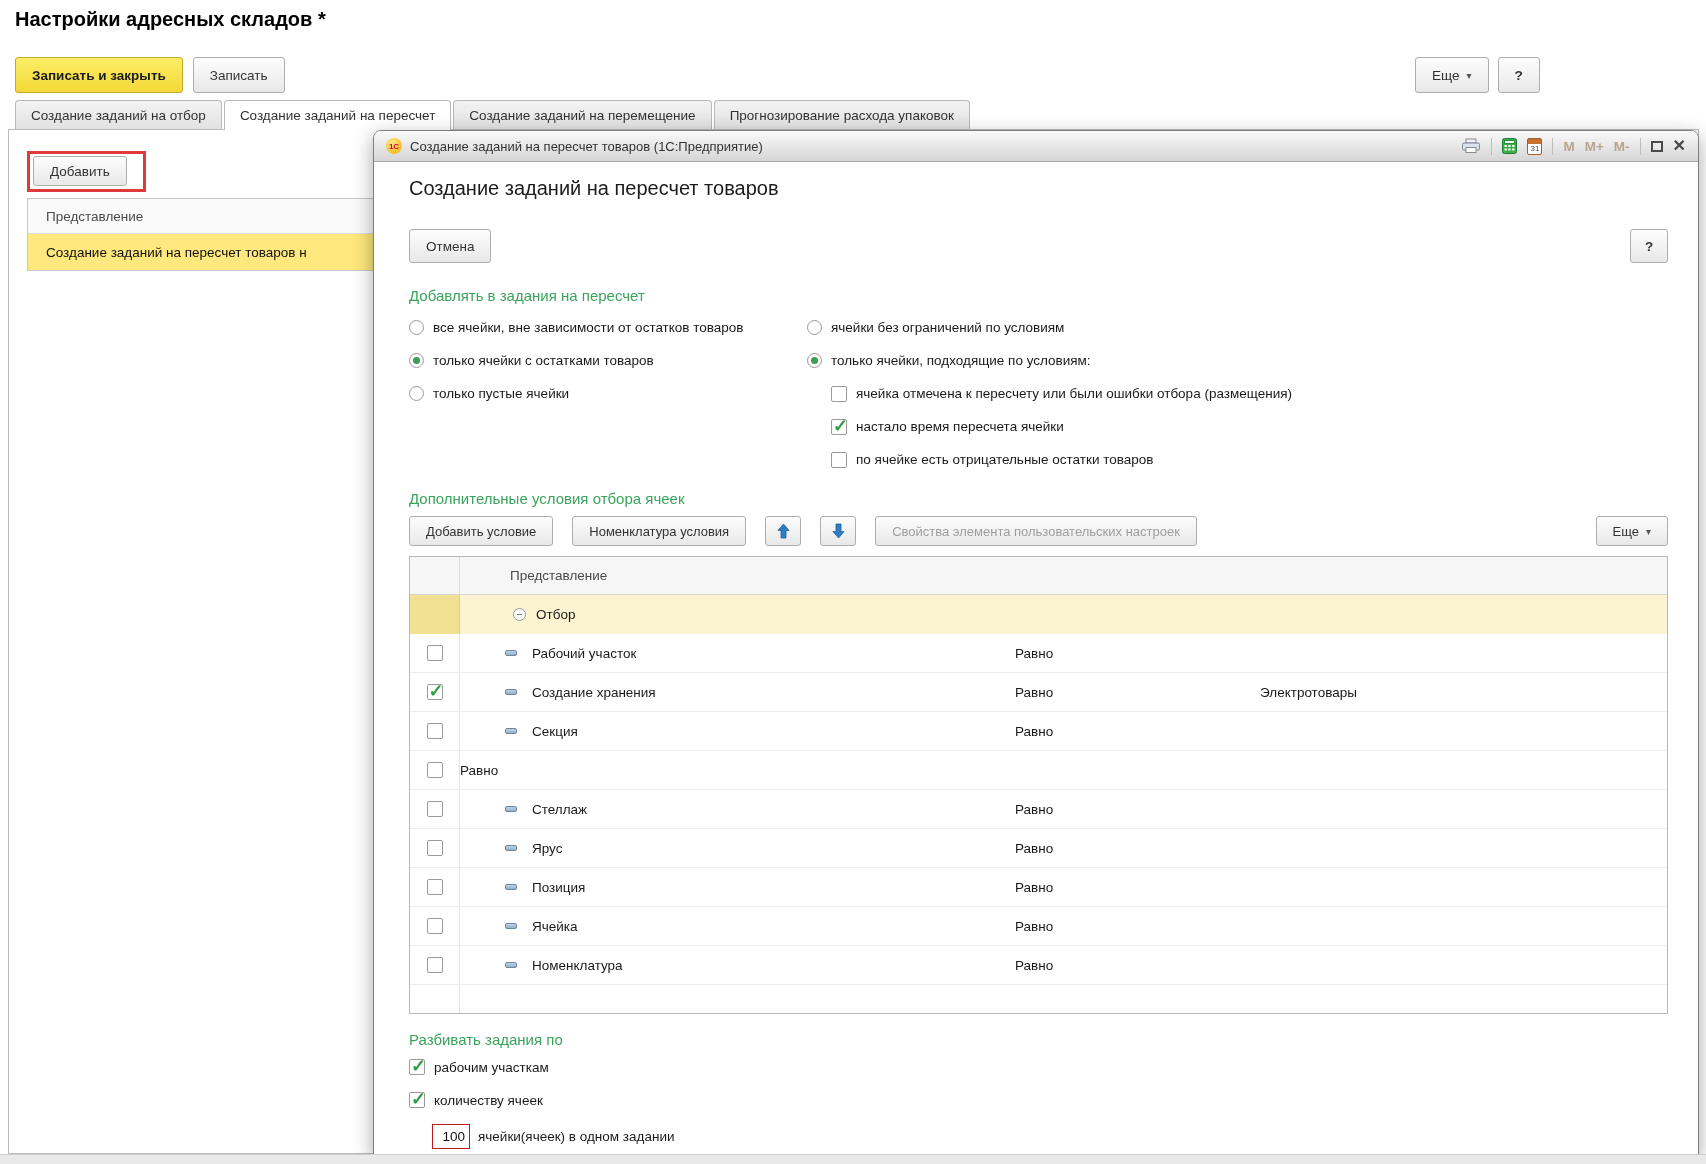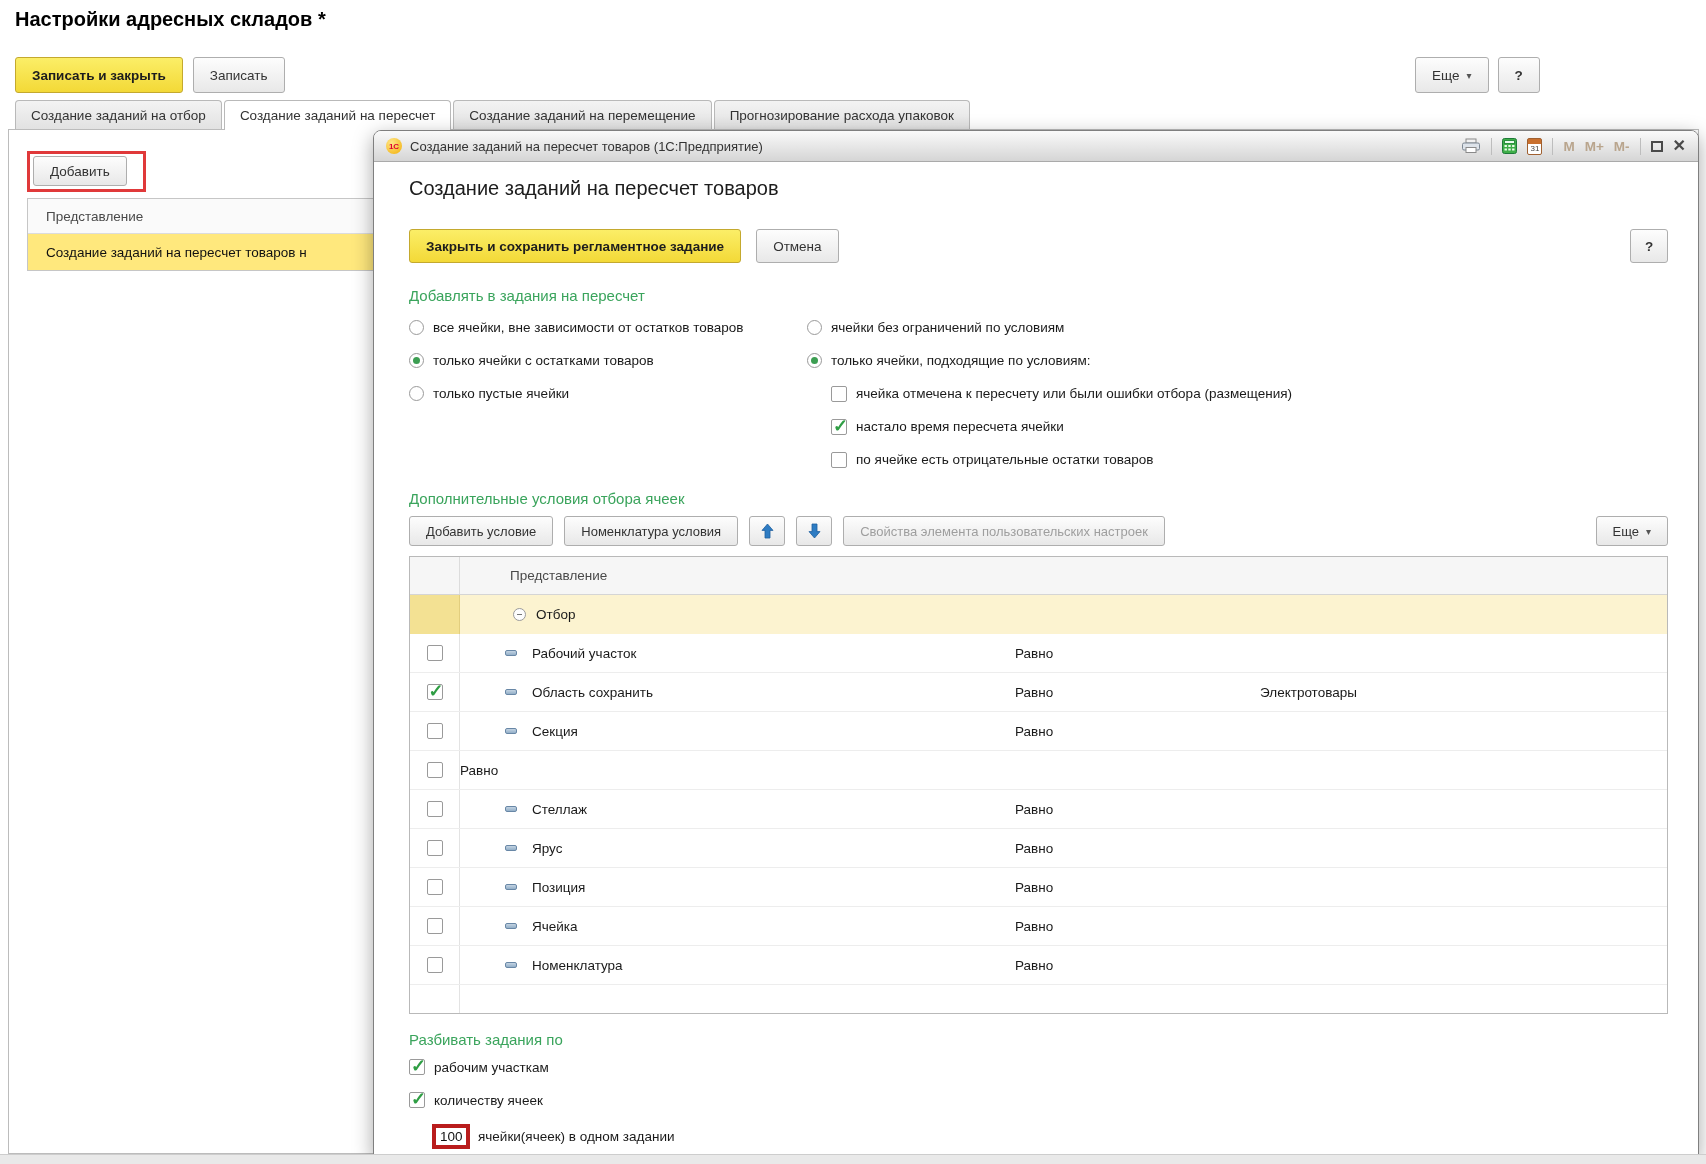--- a/index.html
+++ b/index.html
@@ -188,7 +188,6 @@
       <div class="dlg-h">Создание заданий на пересчет товаров</div>
 
       <div class="dlg-cmd">
-        <div class="btn yellow">Закрыть и сохранить регламентное задание</div>
         <div class="btn">Отмена</div>
         <div class="btn q">?</div>
       </div>

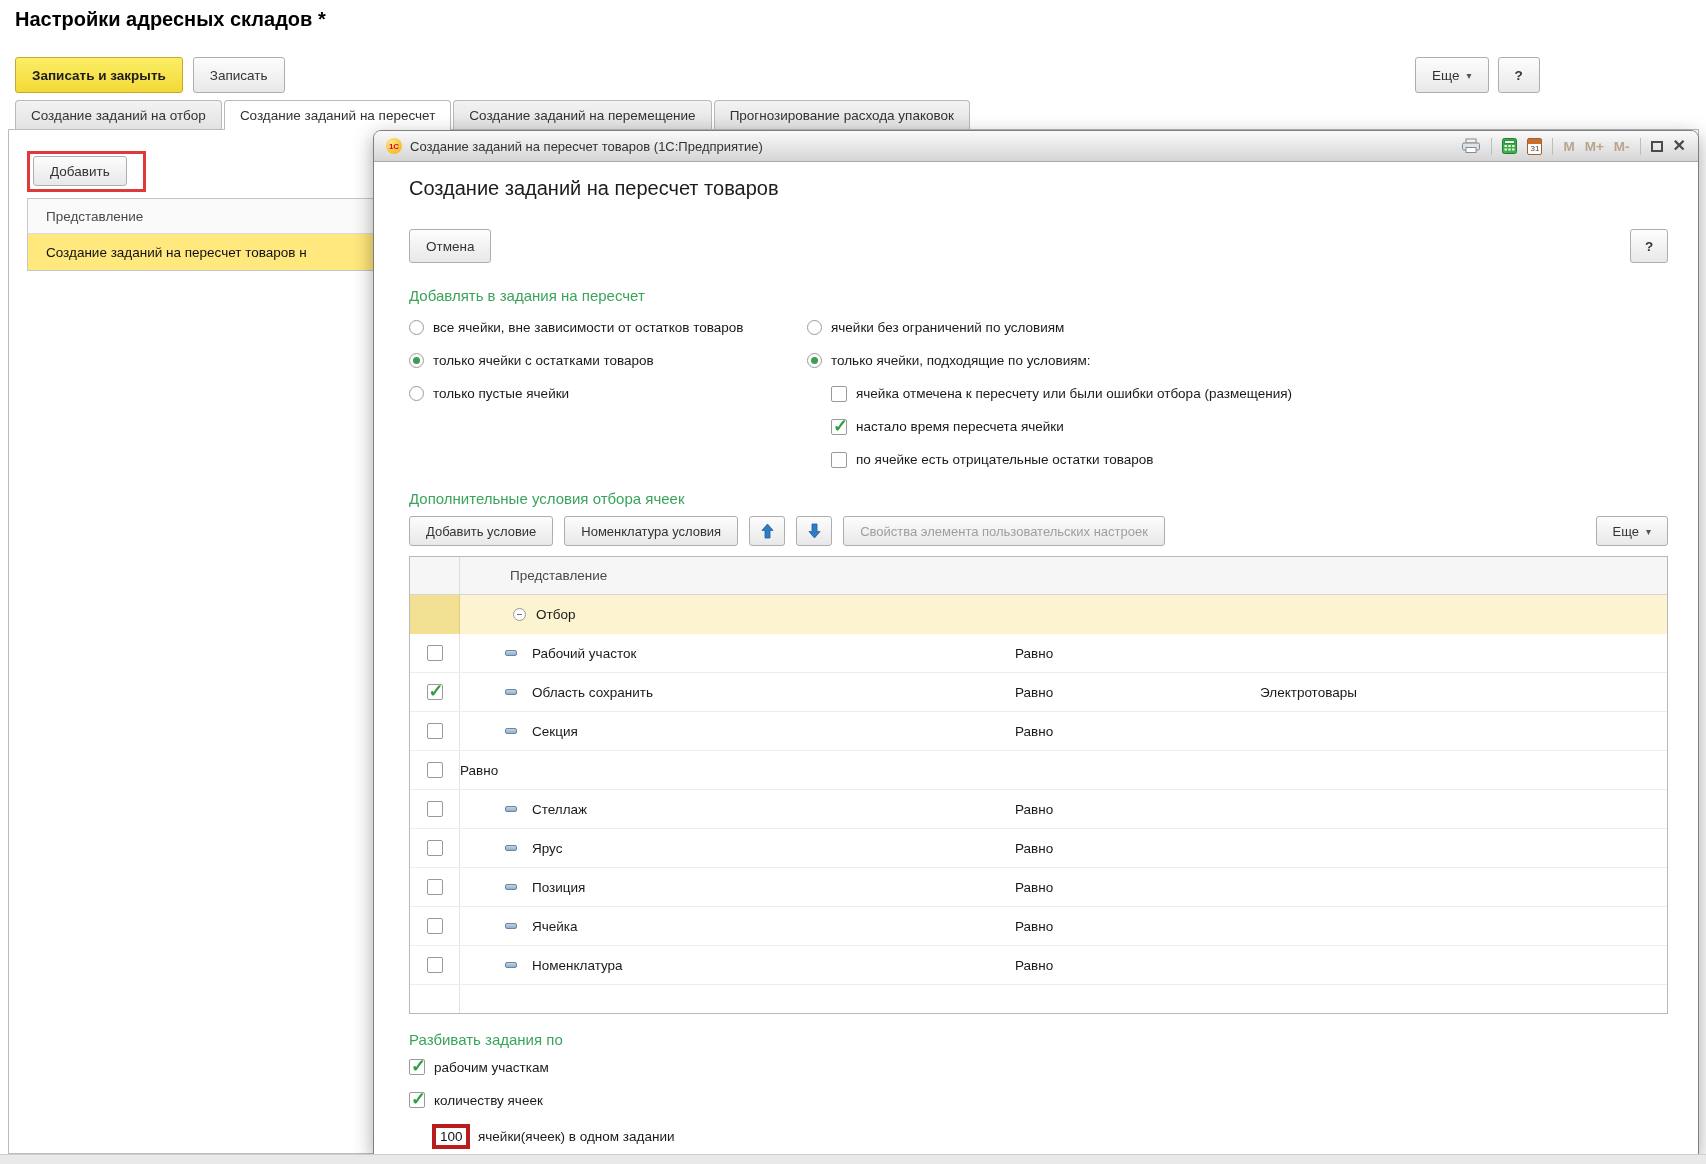--- a/index.html
+++ b/index.html
@@ -80,7 +80,7 @@
   .opt { display:flex; align-items:center; height:33px; gap:9px; }
   .opt.indent { margin-left:24px; }
   .green.g2 { margin-top:13px; }
-  .tbar { margin-top:7px; display:flex; align-items:center; gap:11px; }
+  .tbar { margin-top:7px; display:flex; align-items:center; gap:19px; }
   .abtn { width:36px; height:30px; display:flex; align-items:center; justify-content:center;
     border:1px solid #aeaeae; border-radius:3px; background:linear-gradient(#fdfdfd,#e8e8e8); }
   .tbar .more { margin-left:auto; }

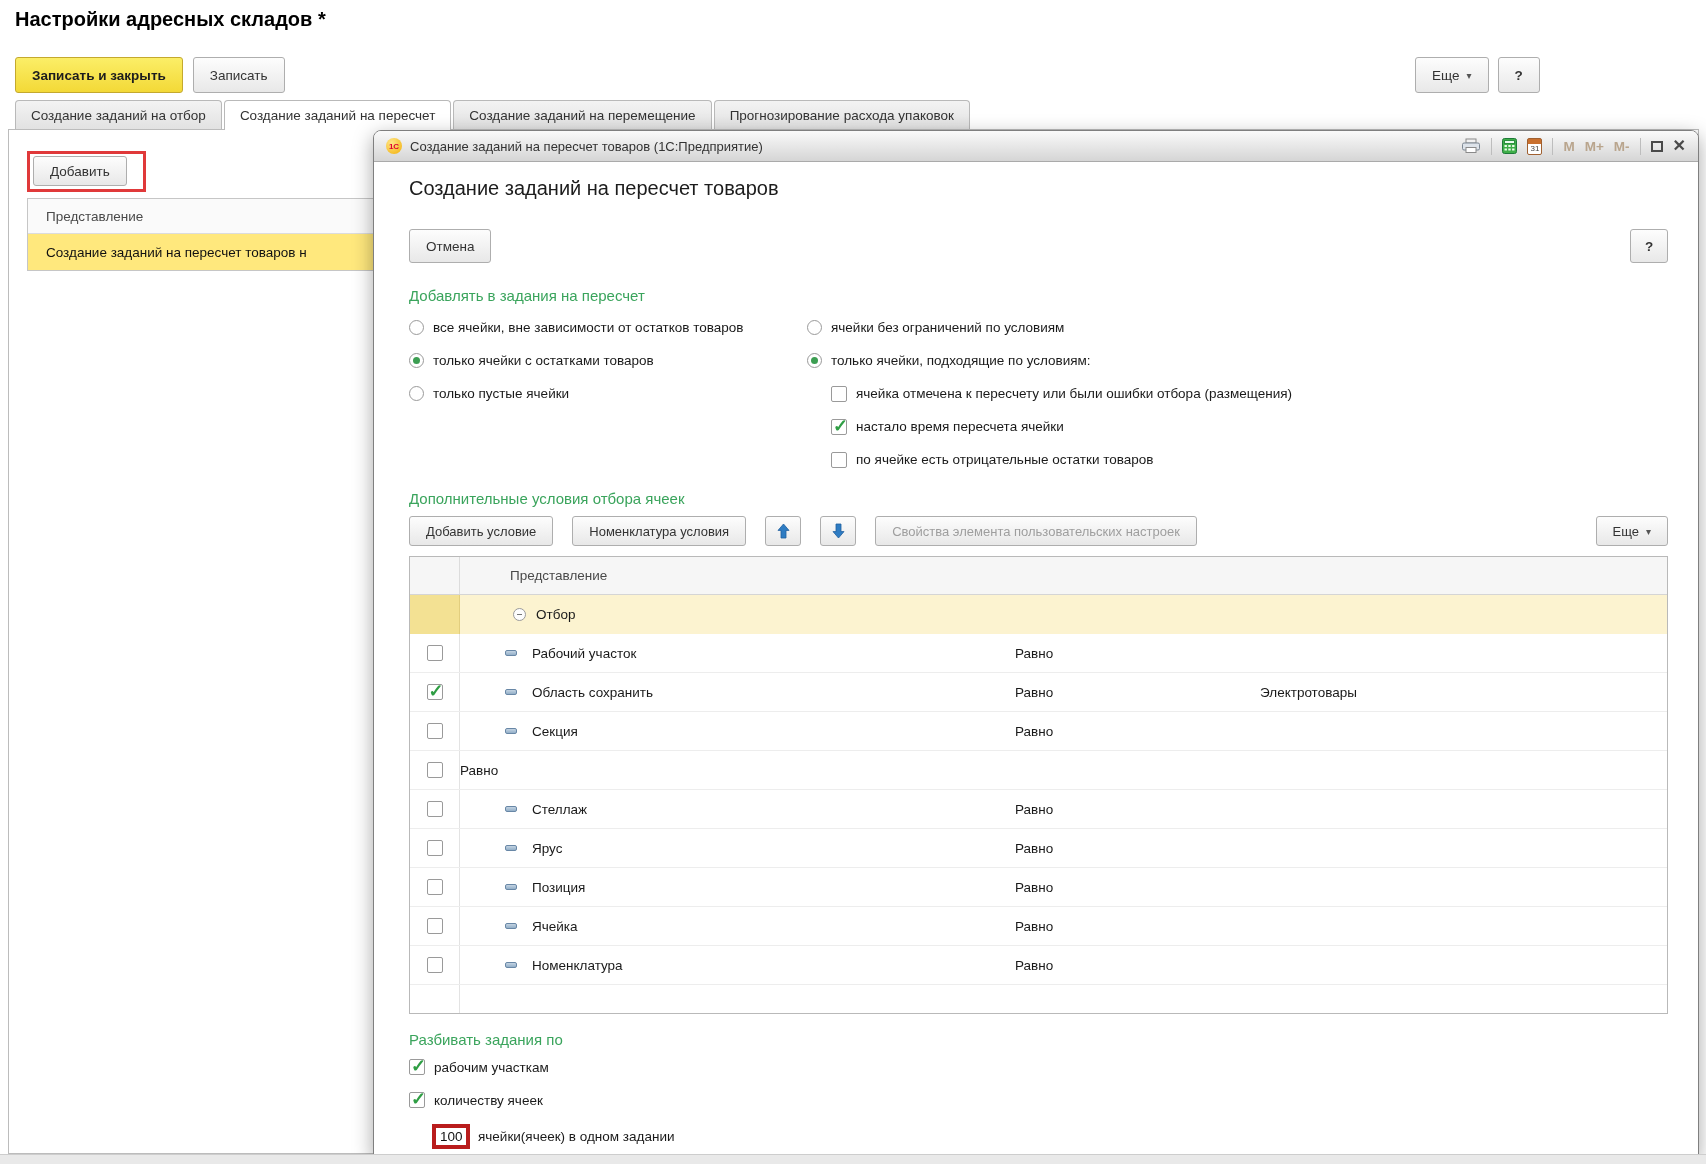--- a/index.html
+++ b/index.html
@@ -285,7 +285,7 @@
             </div>
           <div class="nm">
               <span class="dash"></span>
-              <span>Область сохранить</span>
+              <span>Создание хранения</span>
             </div>
           <div class="cmp">Равно</div>
           <div class="val">Электротовары</div>

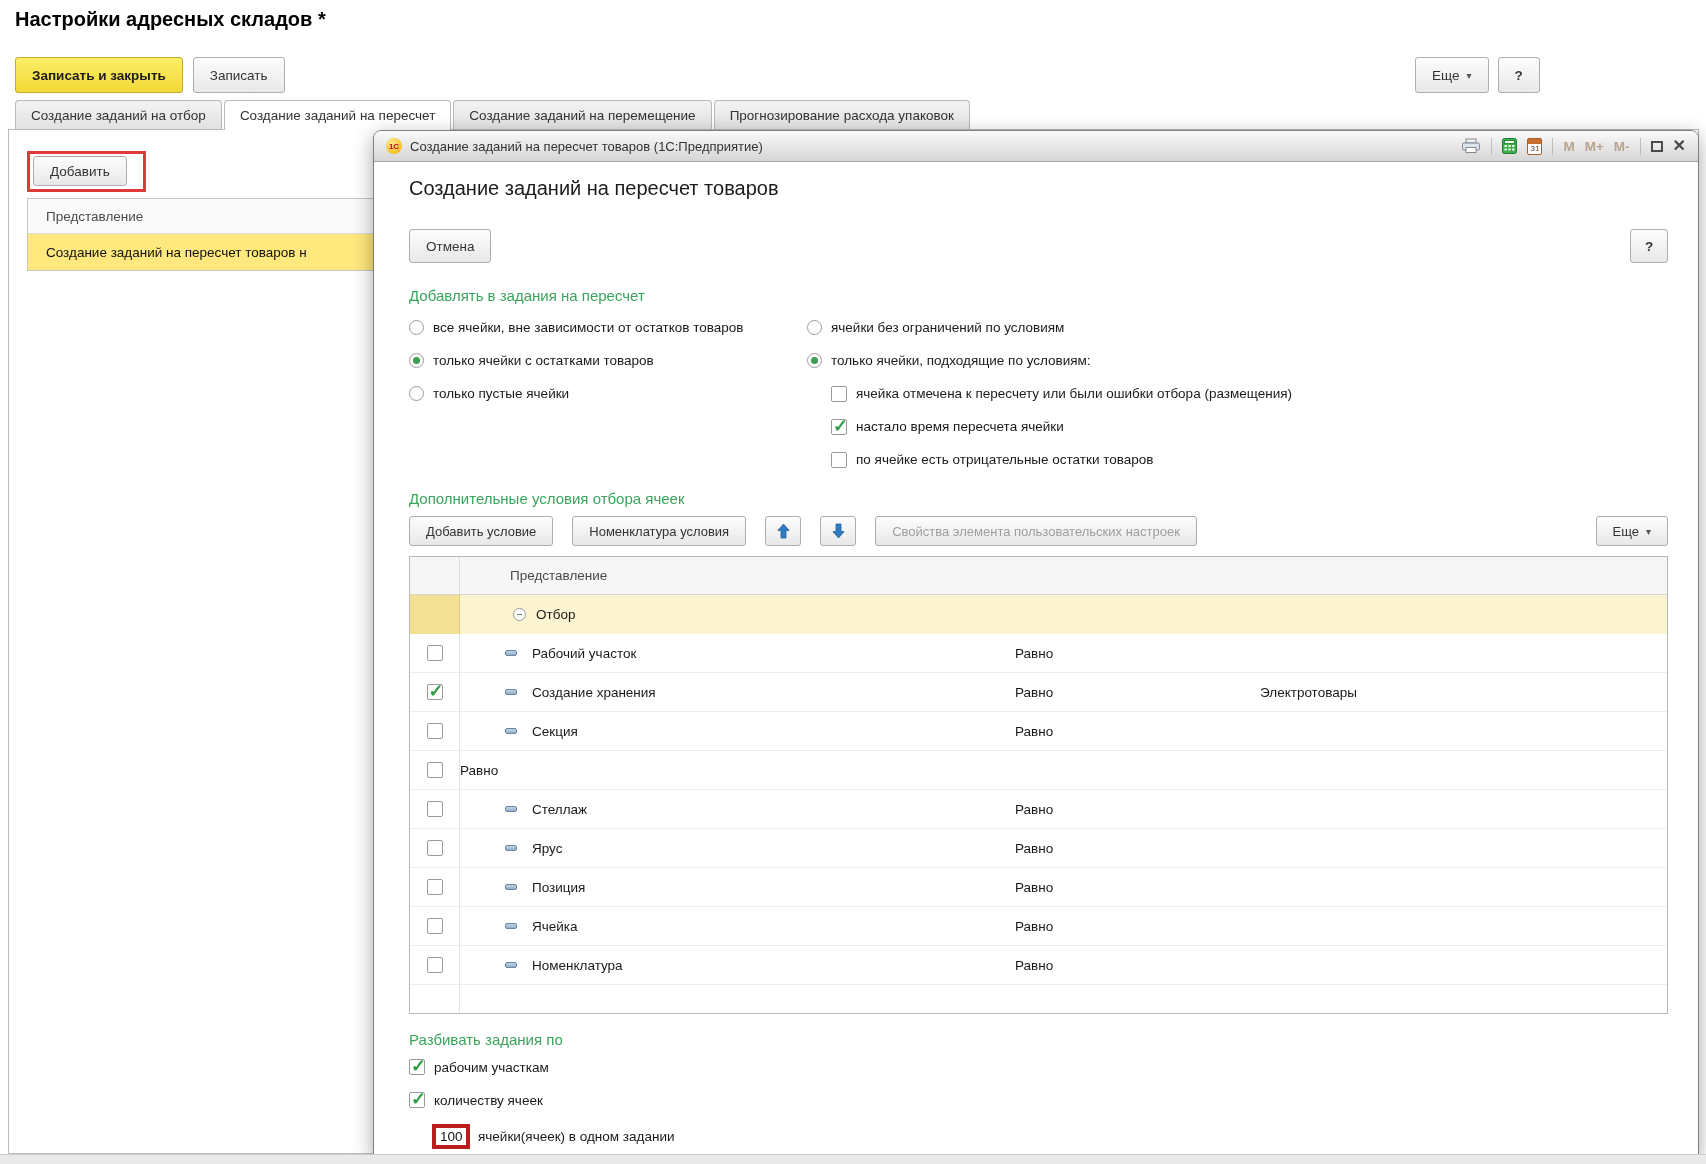--- a/index.html
+++ b/index.html
@@ -107,7 +107,7 @@
   .srow { display:flex; align-items:center; gap:9px; height:20px; }
   .srow.s1 { margin-top:7px; } .srow.s2 { margin-top:13px; }
   .inprow { margin-top:13px; margin-left:23px; display:flex; align-items:center; gap:8px; height:26px; }
-  .inprow input { width:38px; height:25px; border:4px solid #b91c1c; text-align:right; padding:0 4px;
+  .inprow input { width:38px; height:25px; border:1px solid #b91c1c; text-align:right; padding:0 4px;
     font-family:"Liberation Sans", sans-serif; font-size:13.5px; color:#111; }
 </style>
 </head>

